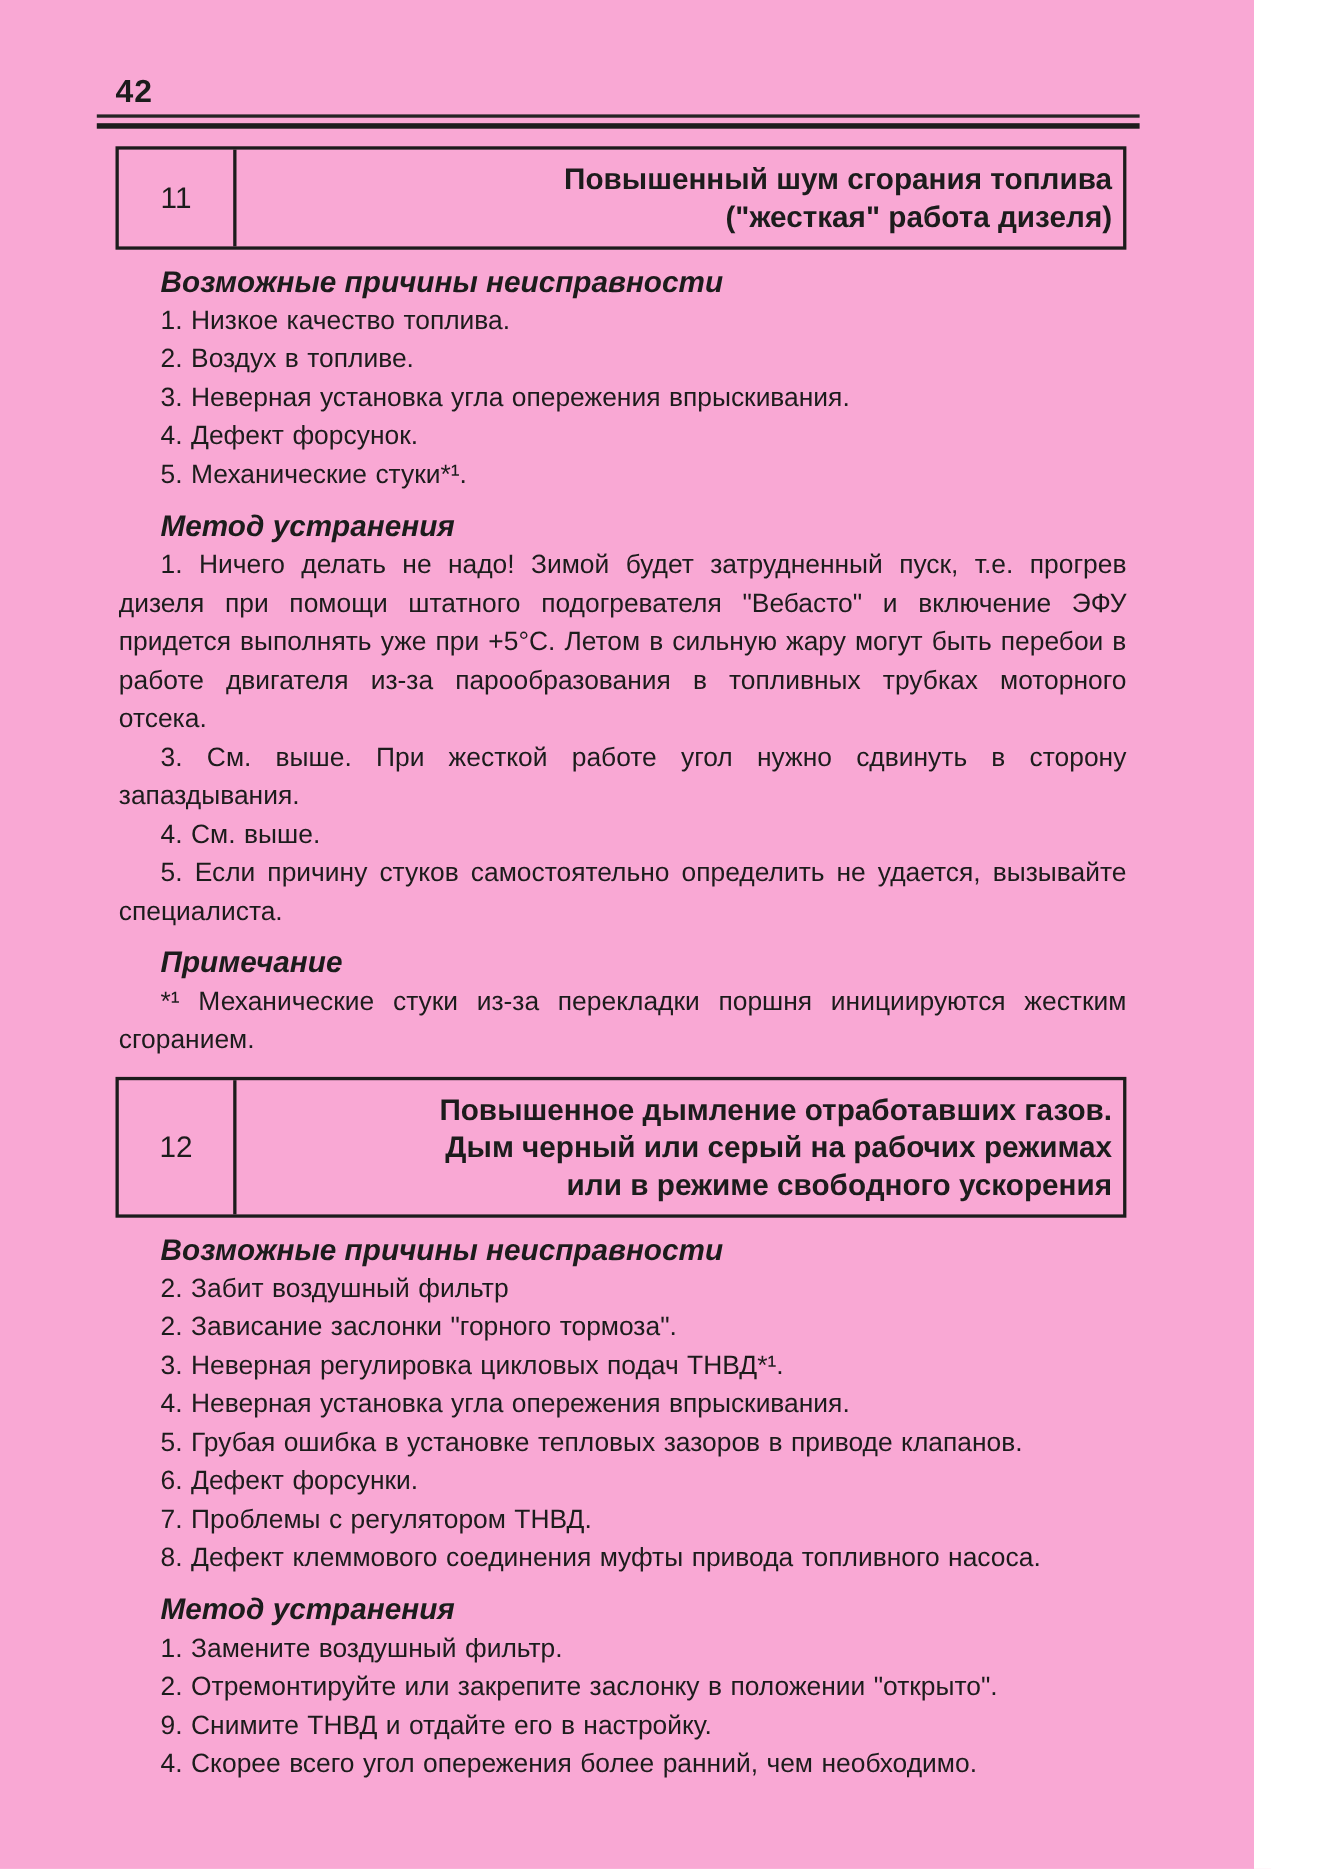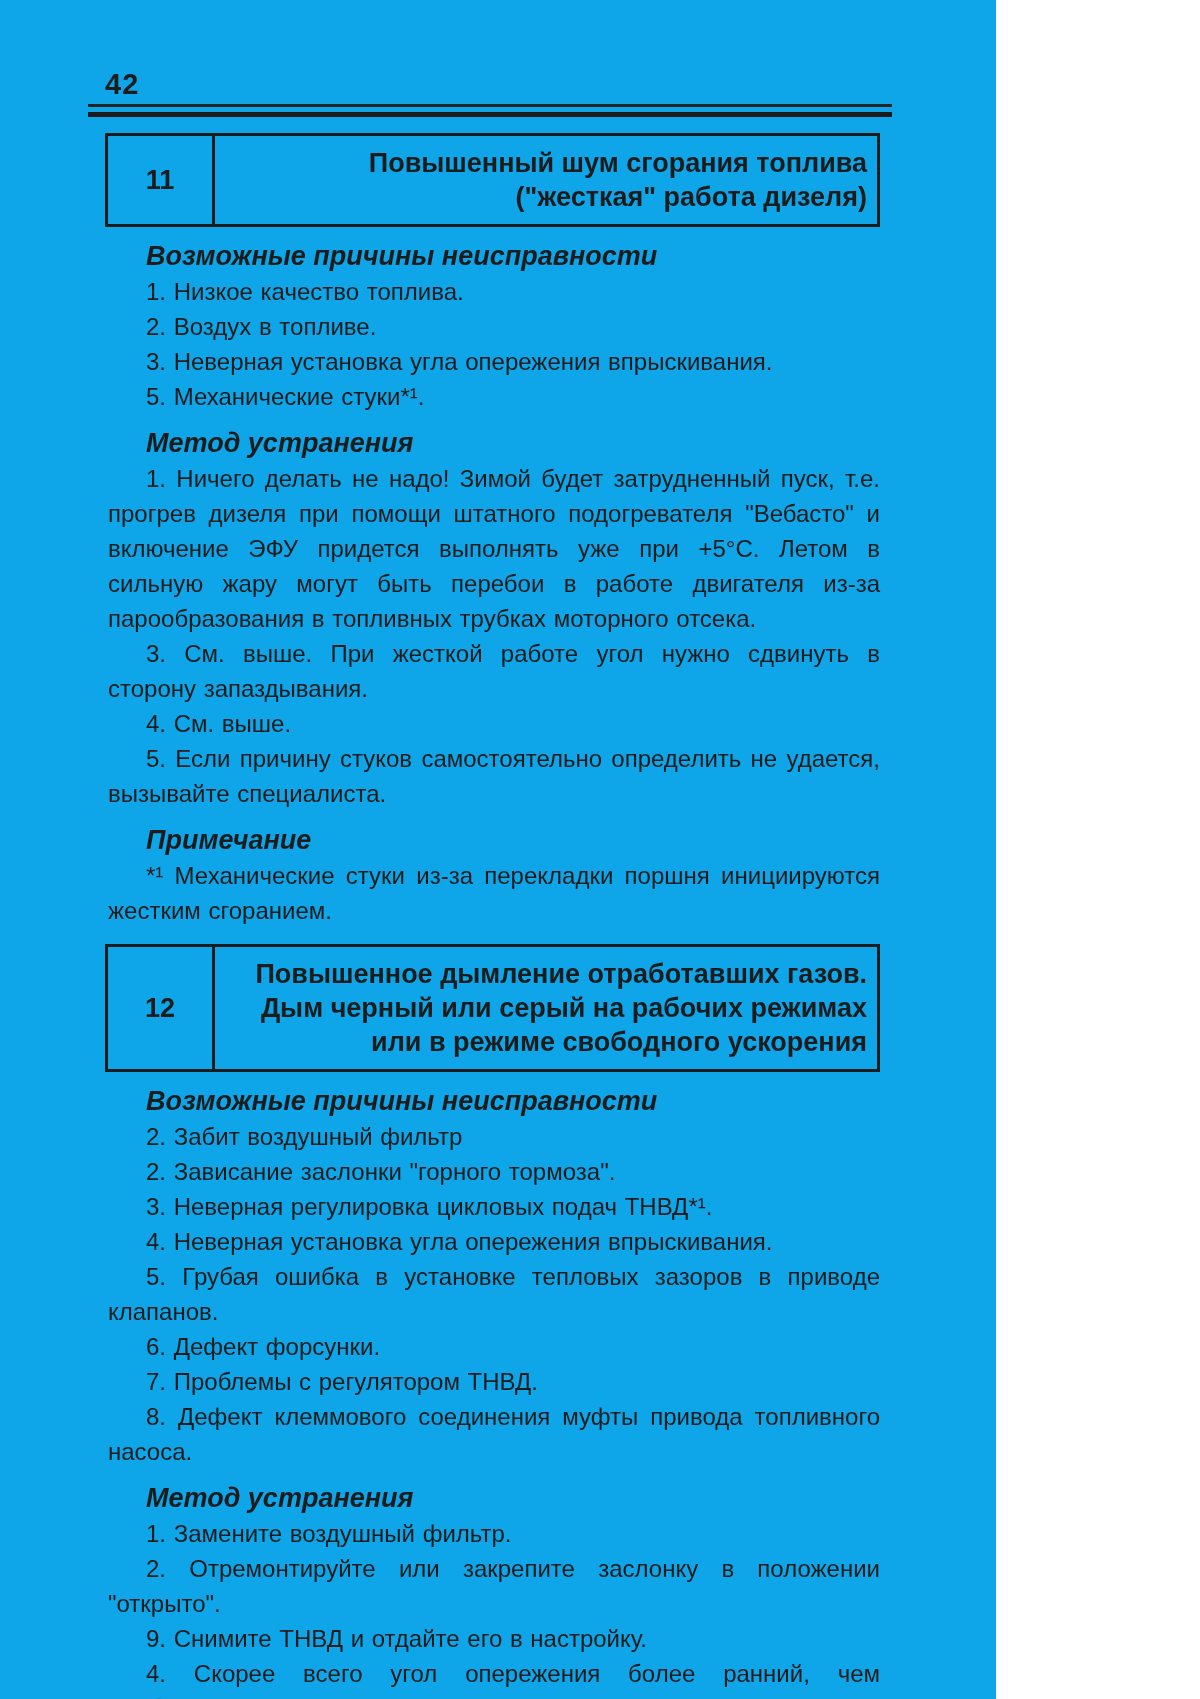--- a/index.html
+++ b/index.html
@@ -5,8 +5,8 @@
   html,body { margin:0; padding:0; }
   .page {
     position:relative;
-    width:996px; height:1699px;
-    background:#0ea5e9;
+    width:1140px; height:1699px;
+    background:#f9a8d4;
     color:#1c1c1c;
     font-family:"Liberation Sans", sans-serif;
     box-sizing:border-box;

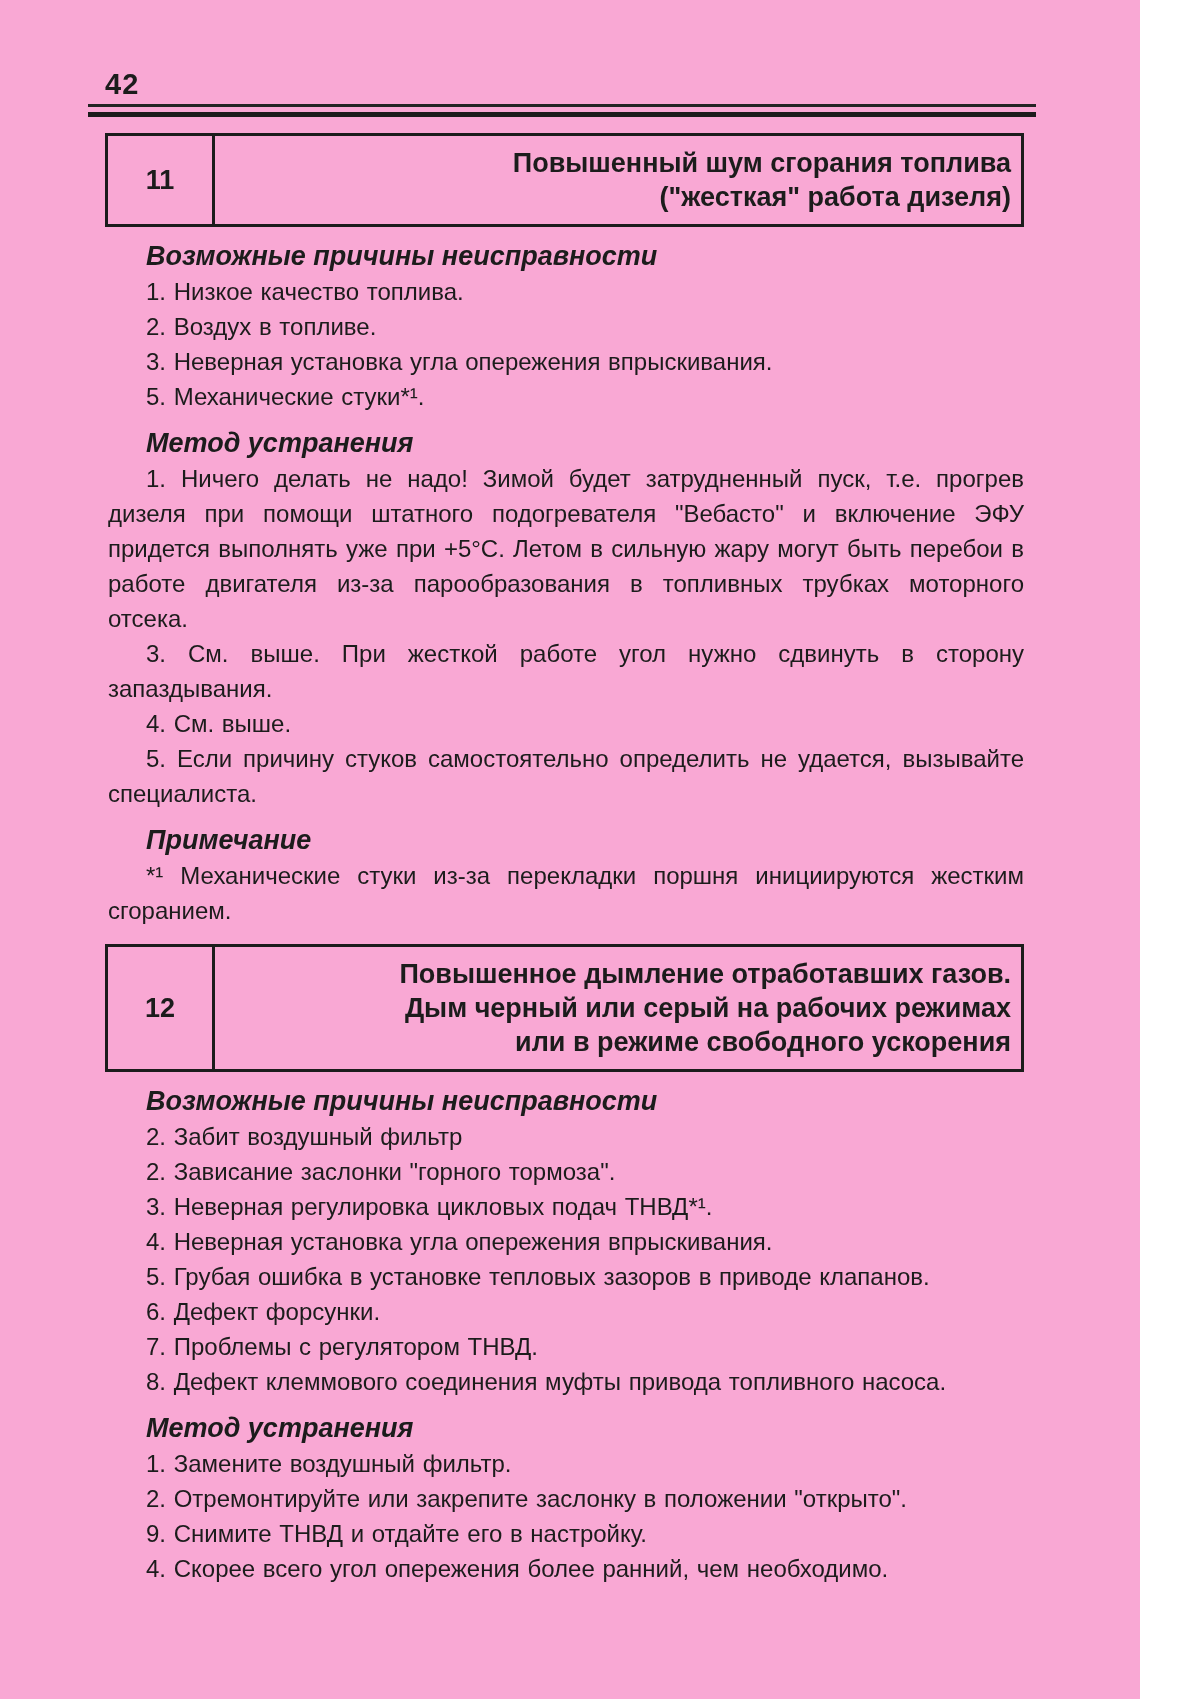--- a/index.html
+++ b/index.html
@@ -39,7 +39,7 @@
     flex:0 0 104px;
     border-right:3px solid #1c1c1c;
     display:flex; align-items:center; justify-content:center;
-    font-size:27px; font-weight:bold;
+    font-size:27px; font-weight:normal;
   }
   .fault-title {
     flex:1;

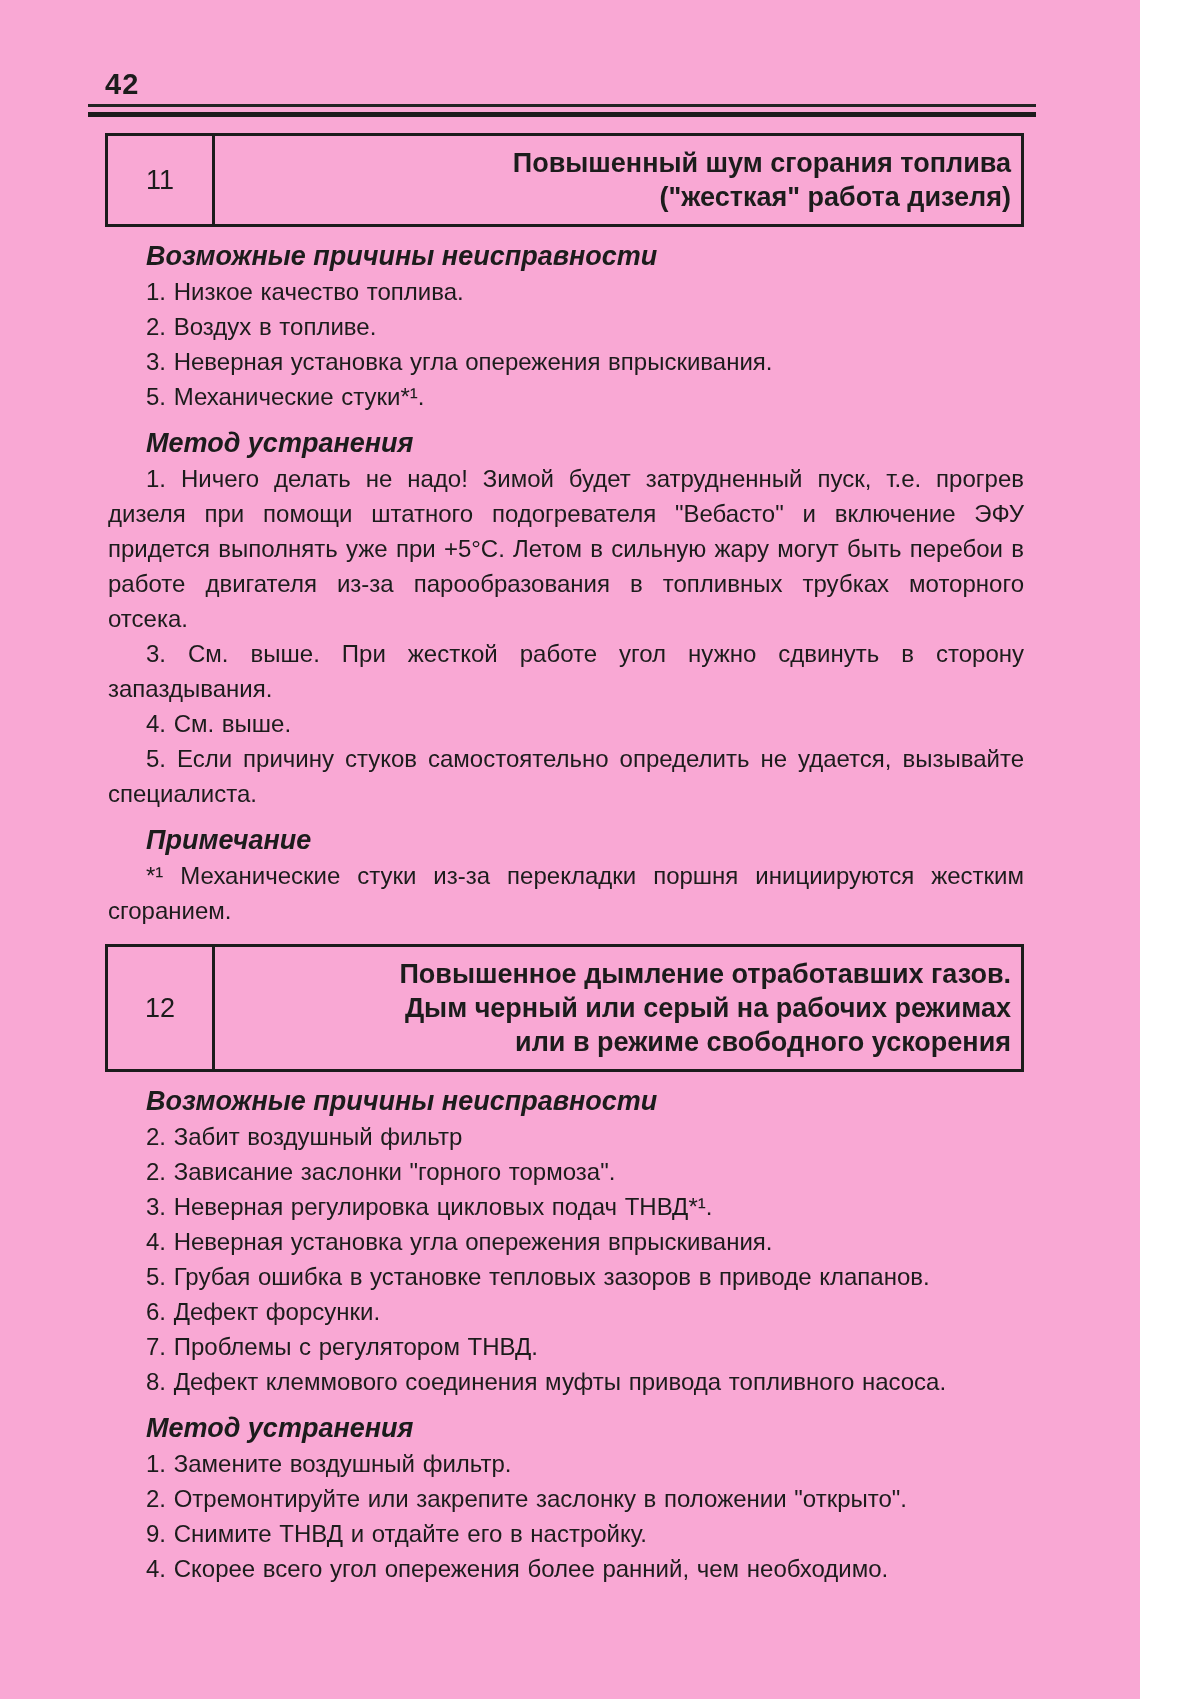--- a/index.html
+++ b/index.html
@@ -94,6 +94,7 @@
           <p class="item">1. Низкое качество топлива.</p>
           <p class="item">2. Воздух в топливе.</p>
           <p class="item">3. Неверная установка угла опережения впрыскивания.</p>
+          <p class="item">4. Дефект форсунок.</p>
           <p class="item">5. Механические стуки*¹.</p>
         </div>
 

